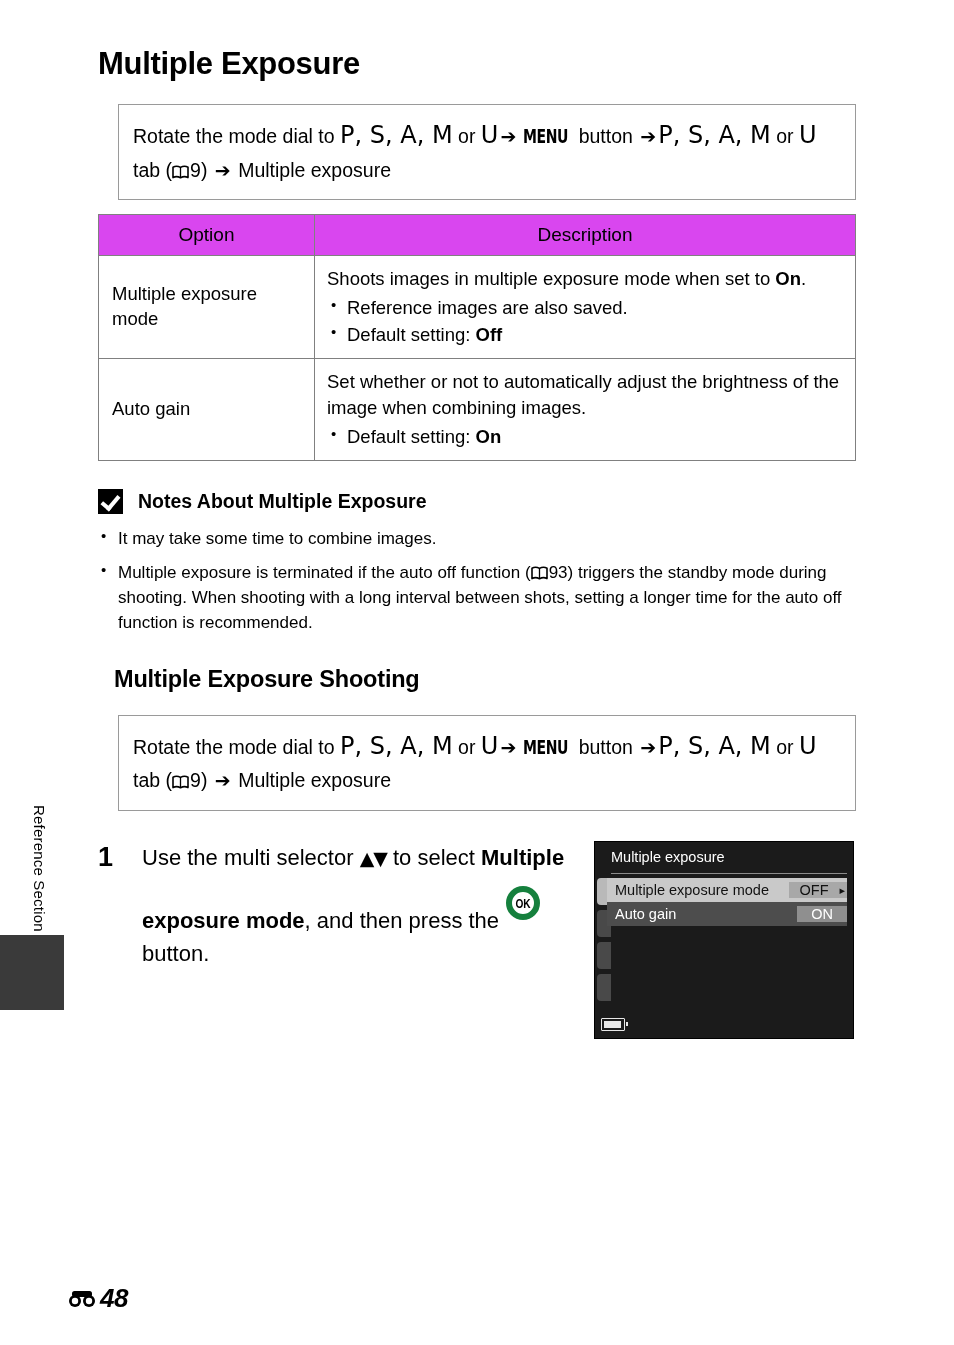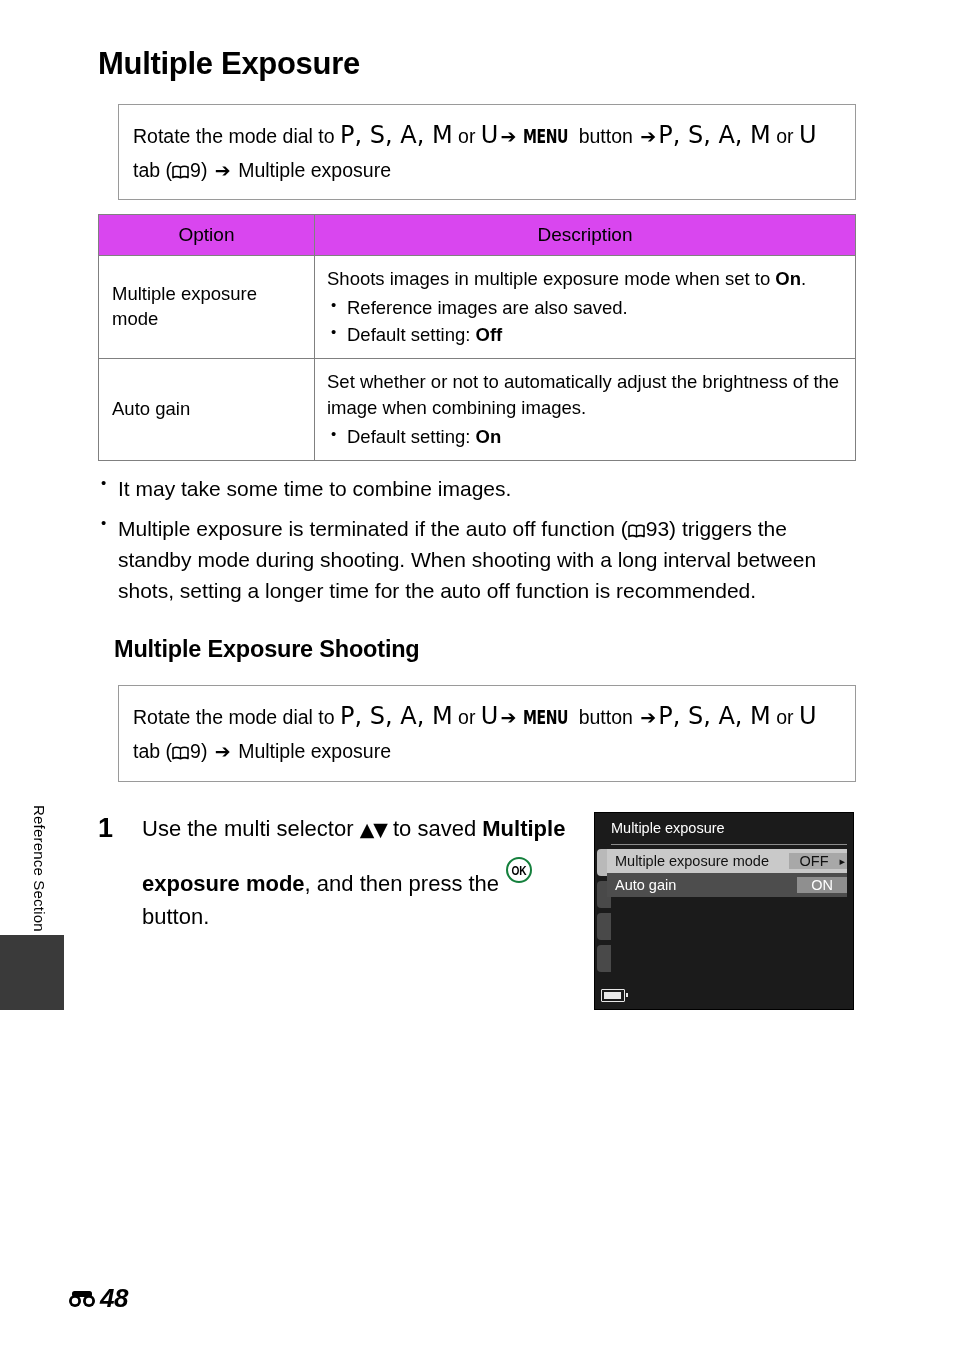--- a/index.html
+++ b/index.html
@@ -421,6 +421,10 @@
     </tbody>
   </table>
 
+  <div class="notes-head">
+    <span class="check-icon"></span>
+    <span class="notes-title">Notes About Multiple Exposure</span>
+  </div>
   <ul class="note-bullets">
     <li><span>It may take some time to combine images.</span></li>
     <li><span>Multiple exposure is terminated if the auto off function (</span><span class="book-icon"><svg width="17" height="14" viewBox="0 0 17 14">

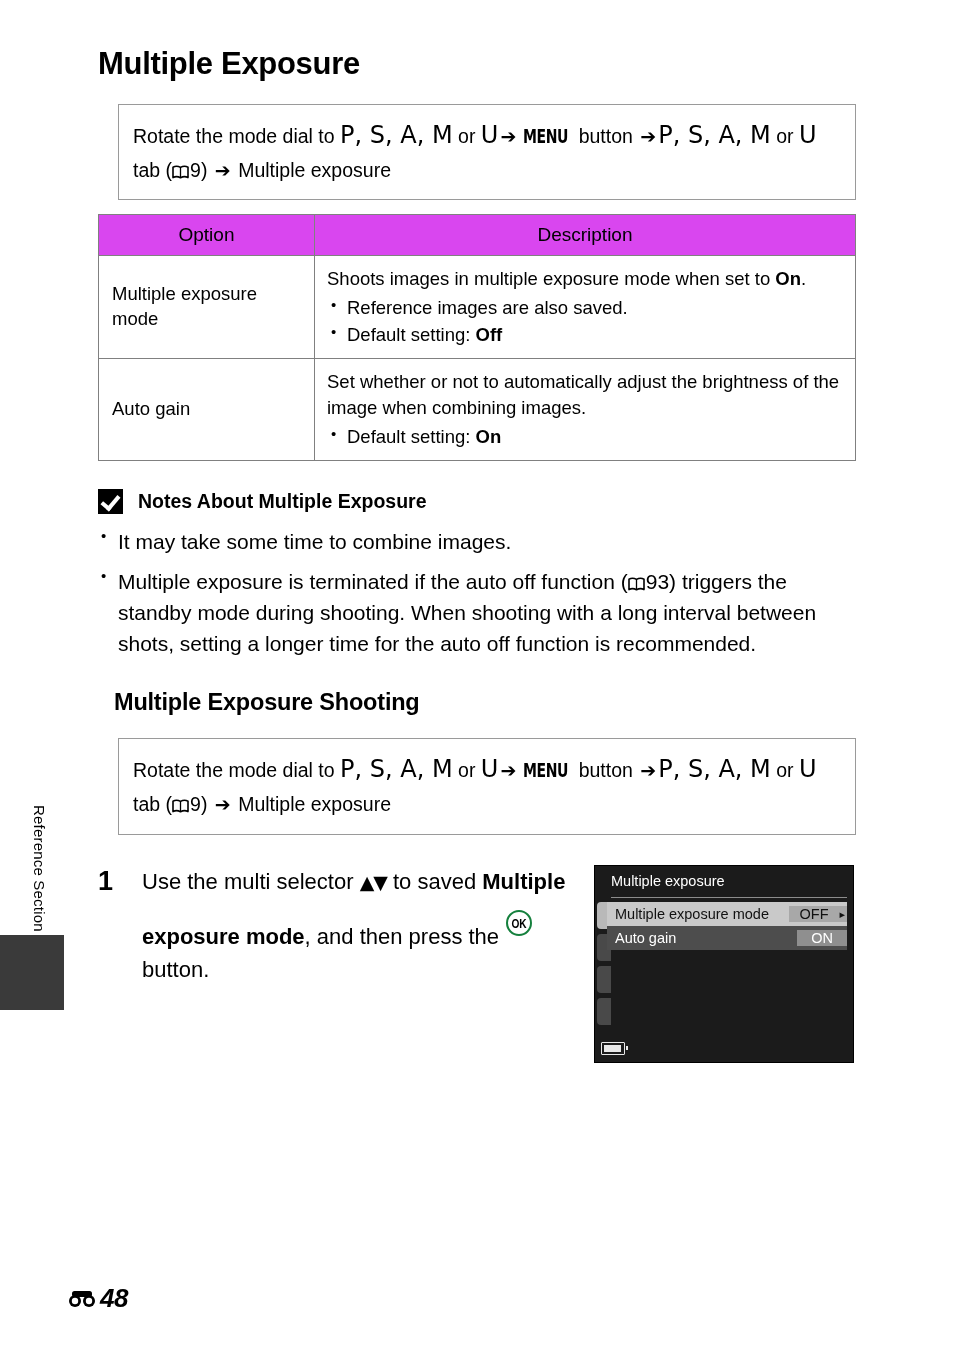--- a/index.html
+++ b/index.html
@@ -194,7 +194,7 @@
     margin: 12px 0 0 0;
     padding: 0;
     list-style: none;
-    font-size: 21px;
+    font-size: 17px;
   }
   ul.note-bullets > li {
     position: relative;

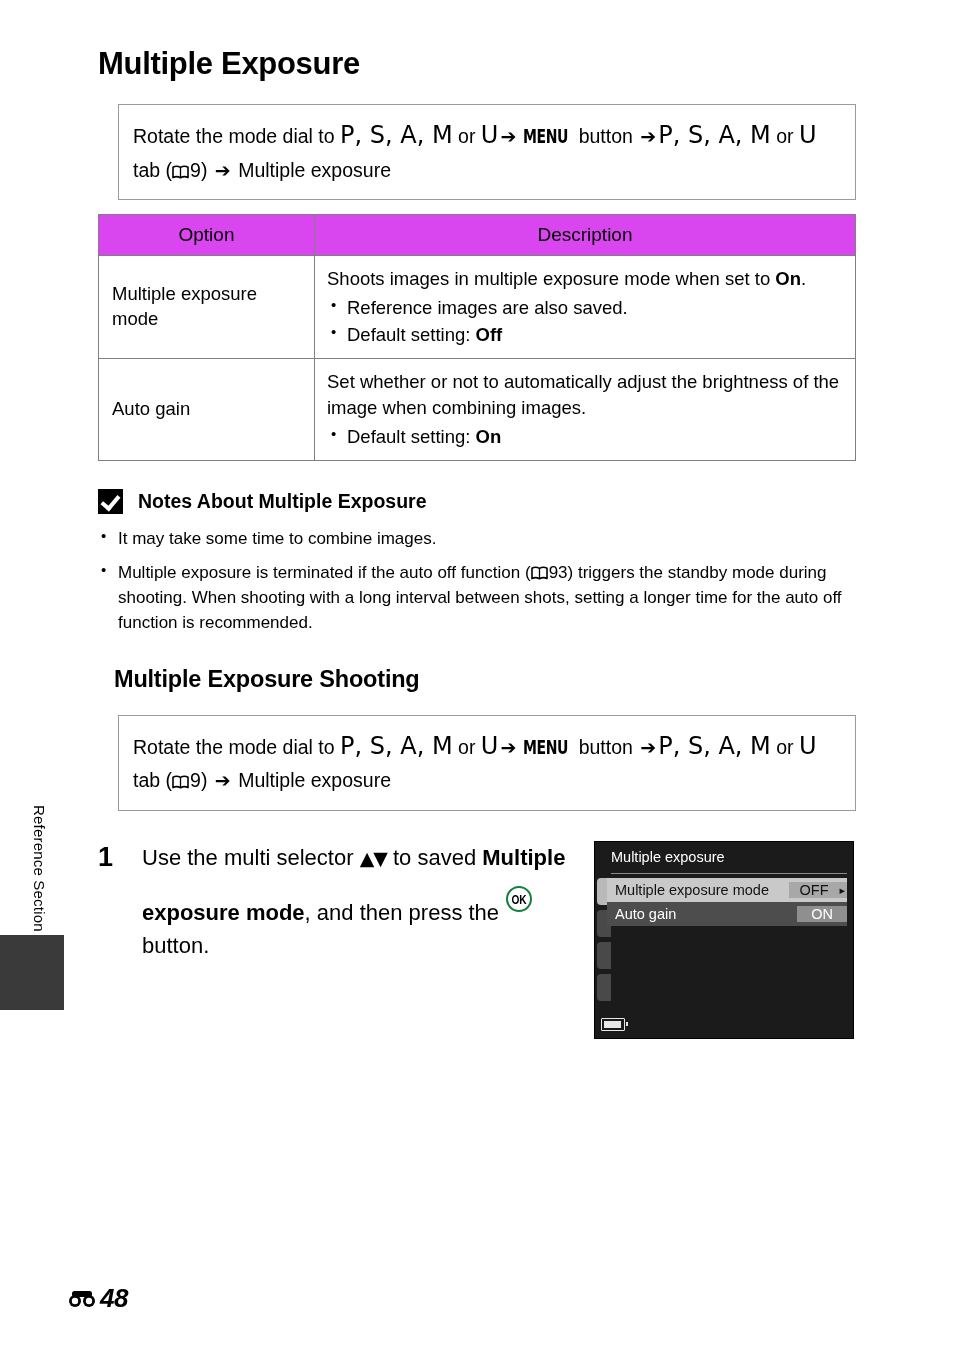--- a/index.html
+++ b/index.html
@@ -446,7 +446,7 @@
   <div class="step-row">
     <div class="step-left">
       <div class="step-num">1</div>
-      <div class="step-text"><span>Use the multi selector </span><span class="tri">▲▼</span><span> to saved </span><b>Multiple exposure mode</b><span>, and then press the </span><span class="ok-icon"><span>OK</span></span><span> button.</span></div>
+      <div class="step-text"><span>Use the multi selector </span><span class="tri">▲▼</span><span> to select </span><b>Multiple exposure mode</b><span>, and then press the </span><span class="ok-icon"><span>OK</span></span><span> button.</span></div>
     </div>
 
     <div class="lcd">

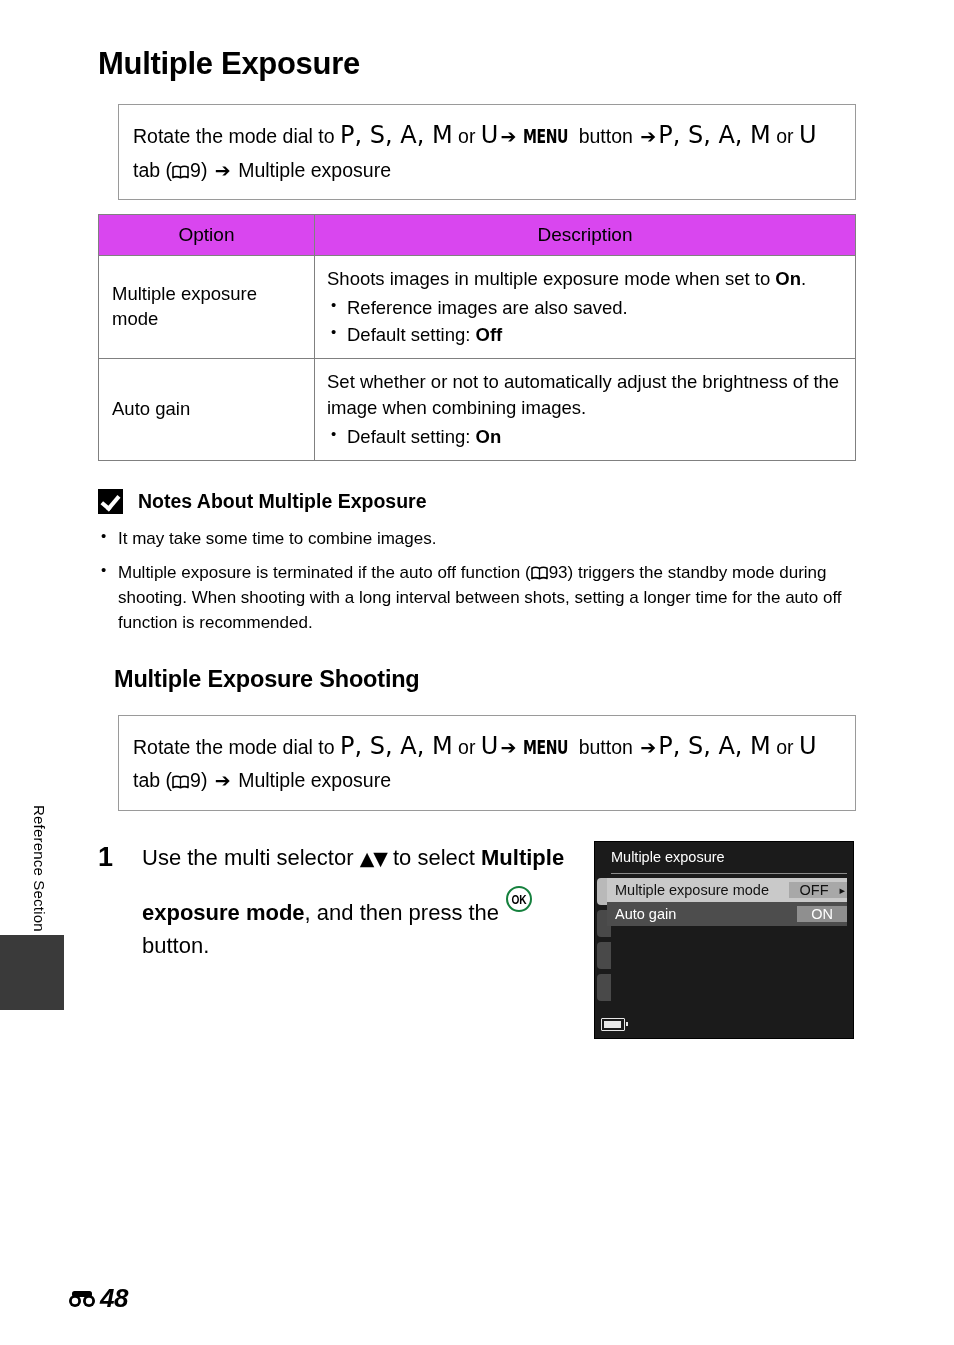--- a/index.html
+++ b/index.html
@@ -242,7 +242,7 @@
     display: inline-block;
     width: 22px;
     height: 22px;
-    border: 2px solid #15803d;
+    border: 6px solid #15803d;
     border-radius: 50%;
     position: relative;
     vertical-align: -4px;

